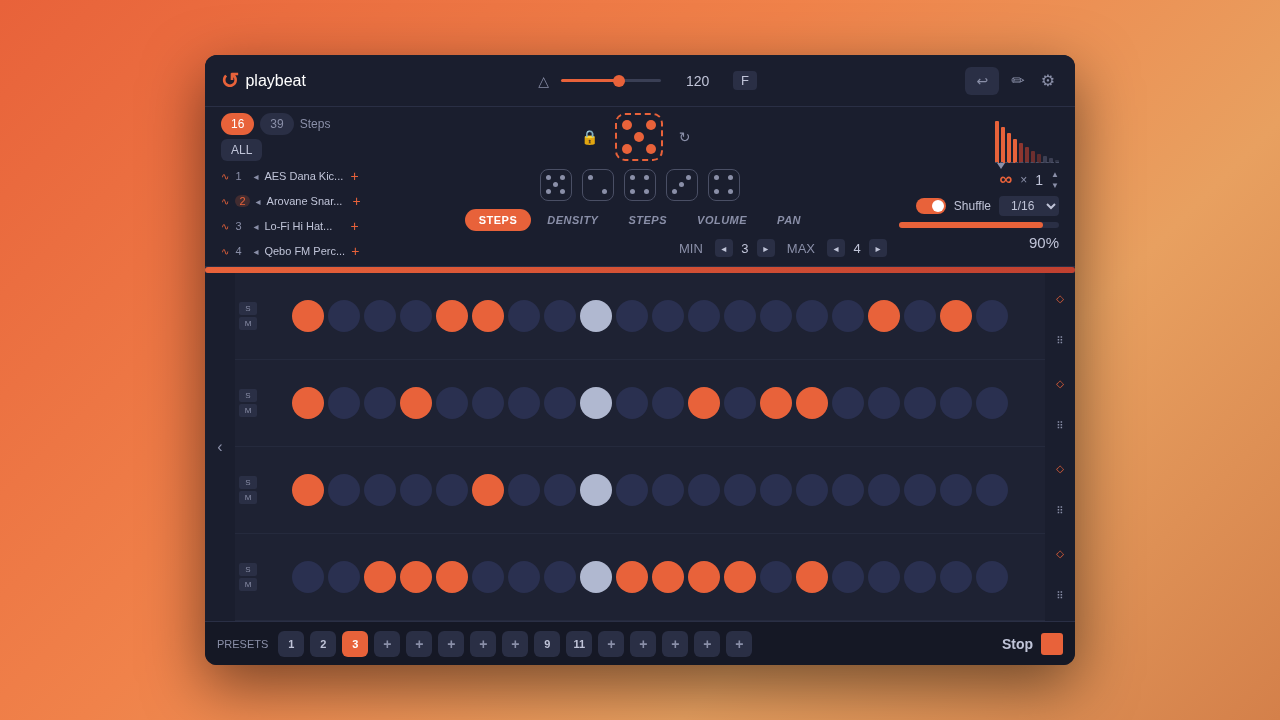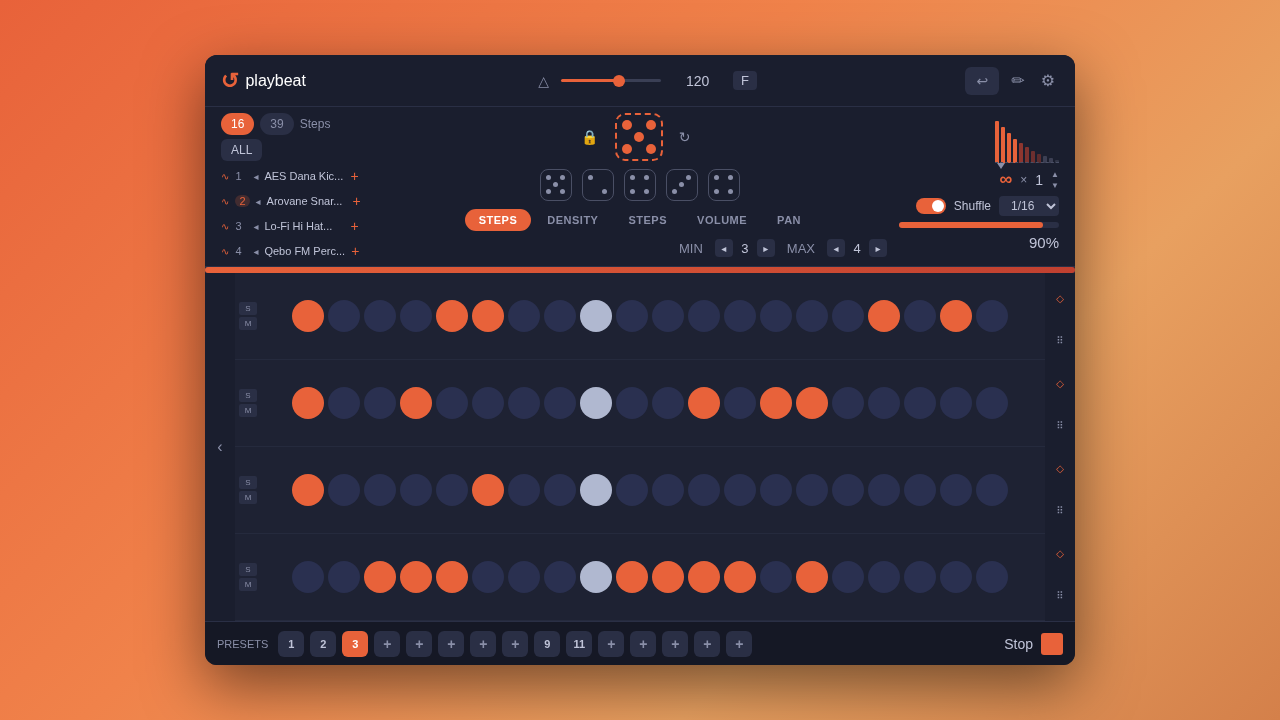--- a/index.html
+++ b/index.html
@@ -258,6 +258,7 @@
     .mode-tab.inactive {
       background: transparent;
       color: #8a8fa8;
+      font-style: italic;
     }
     
     .minmax-row {

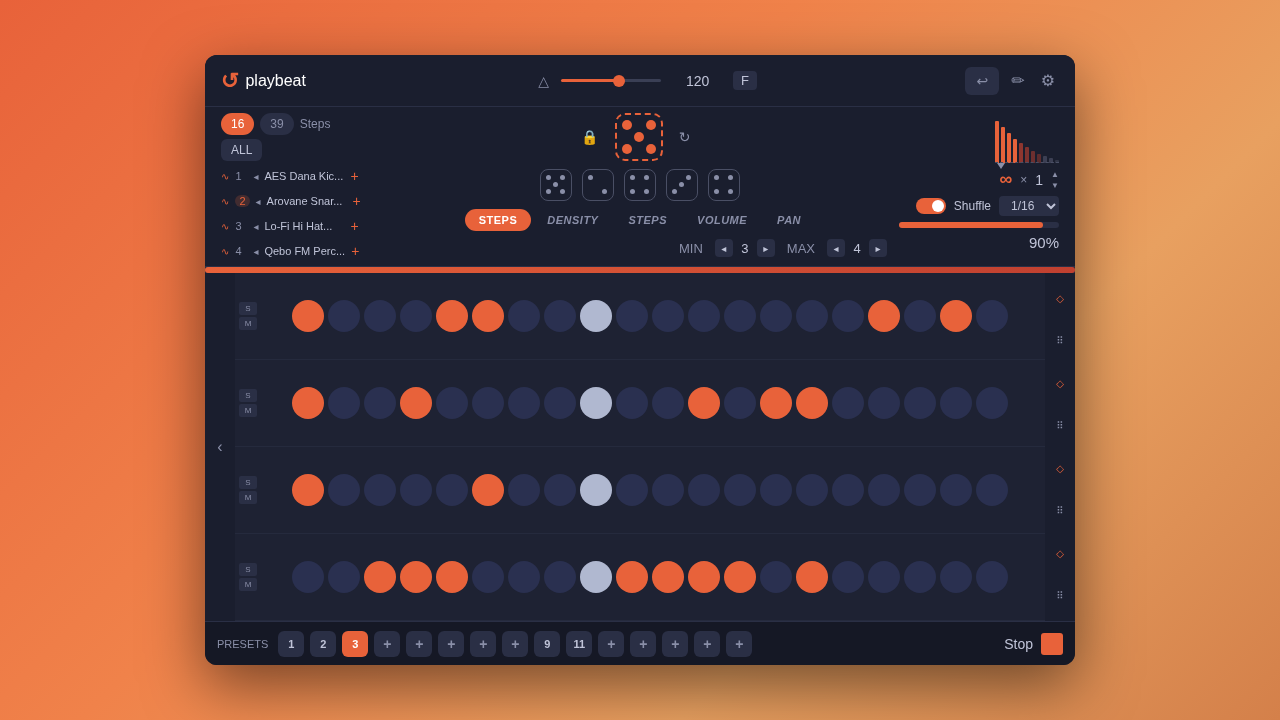--- a/index.html
+++ b/index.html
@@ -464,7 +464,7 @@
       color: #c0c4d8;
       font-size: 14px;
       cursor: pointer;
-      font-weight: 400;
+      font-weight: 700;
     }
     .stop-square {
       width: 22px;

